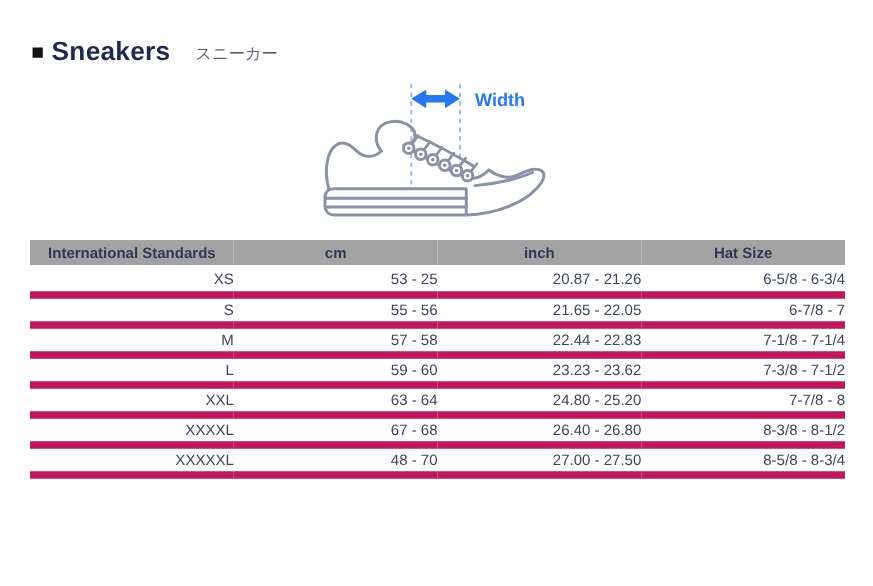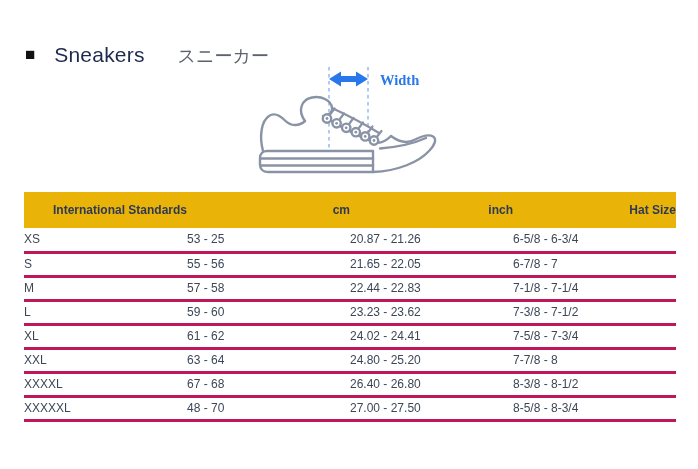--- a/index.html
+++ b/index.html
@@ -20,8 +20,8 @@
     margin-right: 2px; transform: translateY(-1px);
   }
   .title {
-    font-size: 21px; font-weight: normal; color: #1d2a4f;
-    margin: 17px; letter-spacing: 0.2px; text-align: right;
+    font-size: 21px; font-weight: bold; color: #1d2a4f;
+    margin: 4px; letter-spacing: 0.2px; text-align: right;
   }
   .subtitle {
     font-size: 18px; color: #5d636e; margin-left: 16px;

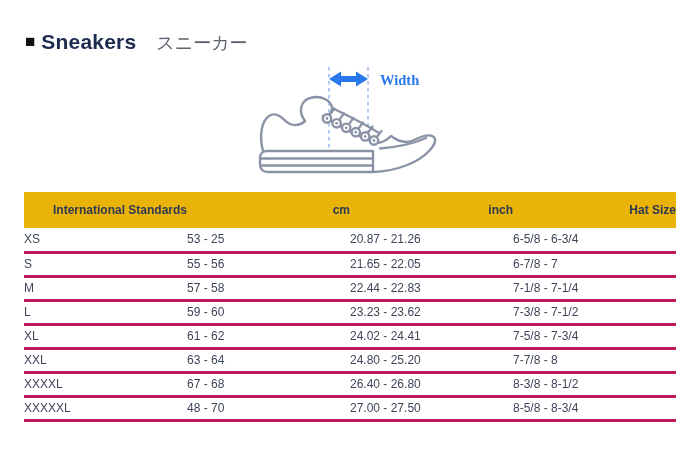--- a/index.html
+++ b/index.html
@@ -24,7 +24,7 @@
     margin: 4px; letter-spacing: 0.2px; text-align: right;
   }
   .subtitle {
-    font-size: 18px; color: #5d636e; margin-left: 16px;
+    font-size: 13px; color: #5d636e; margin-left: 16px;
     transform: translateY(1px);
   }
   .figure {

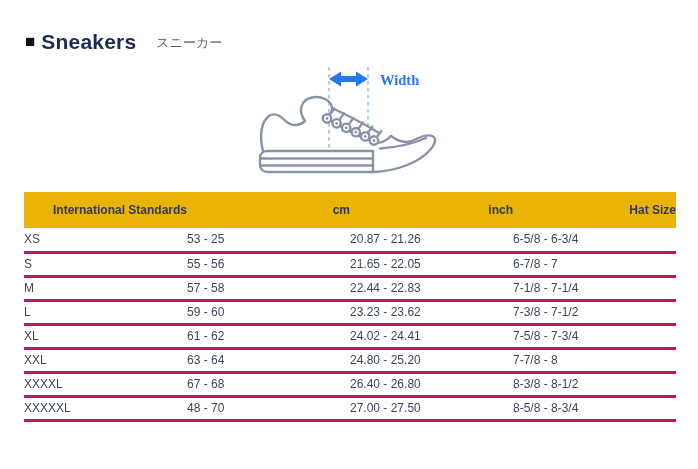--- a/index.html
+++ b/index.html
@@ -29,7 +29,7 @@
   }
   .figure {
     position: absolute; left: 230px; top: 53px;
-    width: 240px; height: 137px; font-family: Liberation Serif, serif;
+    width: 240px; height: 137px;
   }
   .figure svg { display: block; width: 100%; height: 100%; }
   table.size-table {

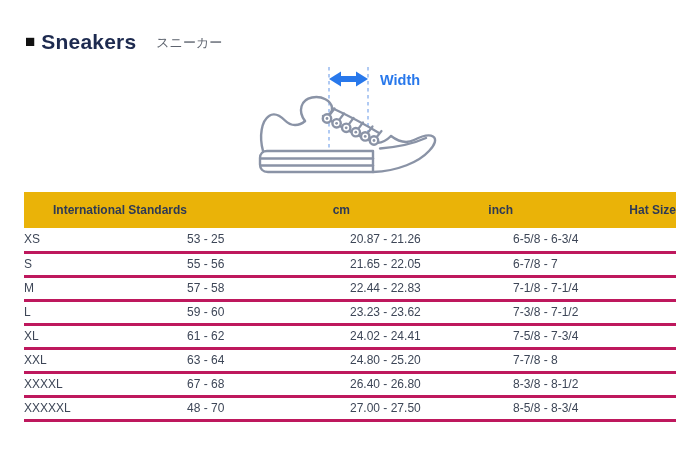--- a/index.html
+++ b/index.html
@@ -38,10 +38,10 @@
     border-collapse: collapse; table-layout: fixed;
   }
   table.size-table th {
-    background: #eab308;
-    height: 36px;
+    background: #a3a3a3;
+    height: 20px;
     font-size: 12px; font-weight: bold; color: #2e3a55;
-    text-align: right; padding: 0;
+    text-align: center; padding: 0;
   }
   table.size-table td {
     height: 24px;

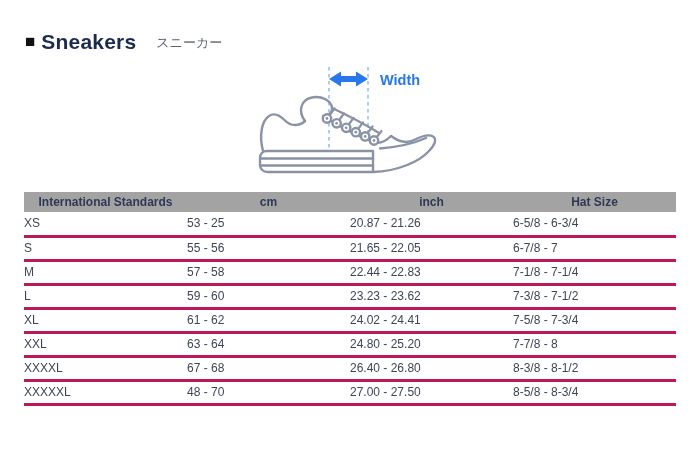--- a/index.html
+++ b/index.html
@@ -46,8 +46,8 @@
   table.size-table td {
     height: 24px;
     font-size: 12px; color: #3d4657;
-    text-align: left; padding: 0;
-    border-bottom: 3px solid #be185d;
+    text-align: right; padding: 0;
+    border-bottom: 6px solid #be185d;
     background: #ffffff;
   }
 </style>

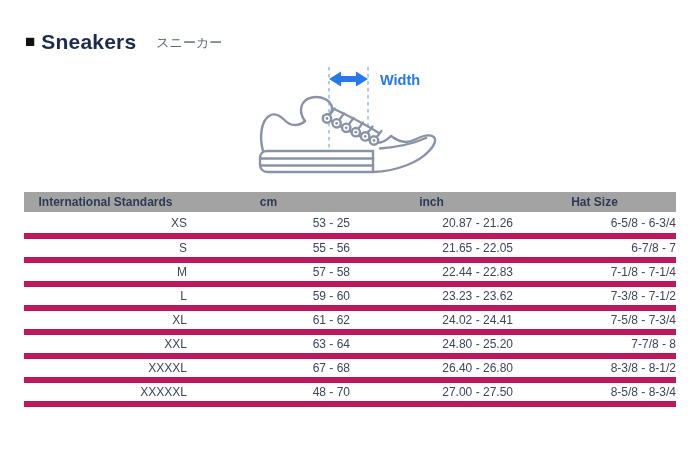--- a/index.html
+++ b/index.html
@@ -157,12 +157,6 @@
         <td>7-3/8 - 7-1/2</td>
       </tr>
       <tr>
-        <td>XL</td>
-        <td>61 - 62</td>
-        <td>24.02 - 24.41</td>
-        <td>7-5/8 - 7-3/4</td>
-      </tr>
-      <tr>
         <td>XXL</td>
         <td>63 - 64</td>
         <td>24.80 - 25.20</td>

